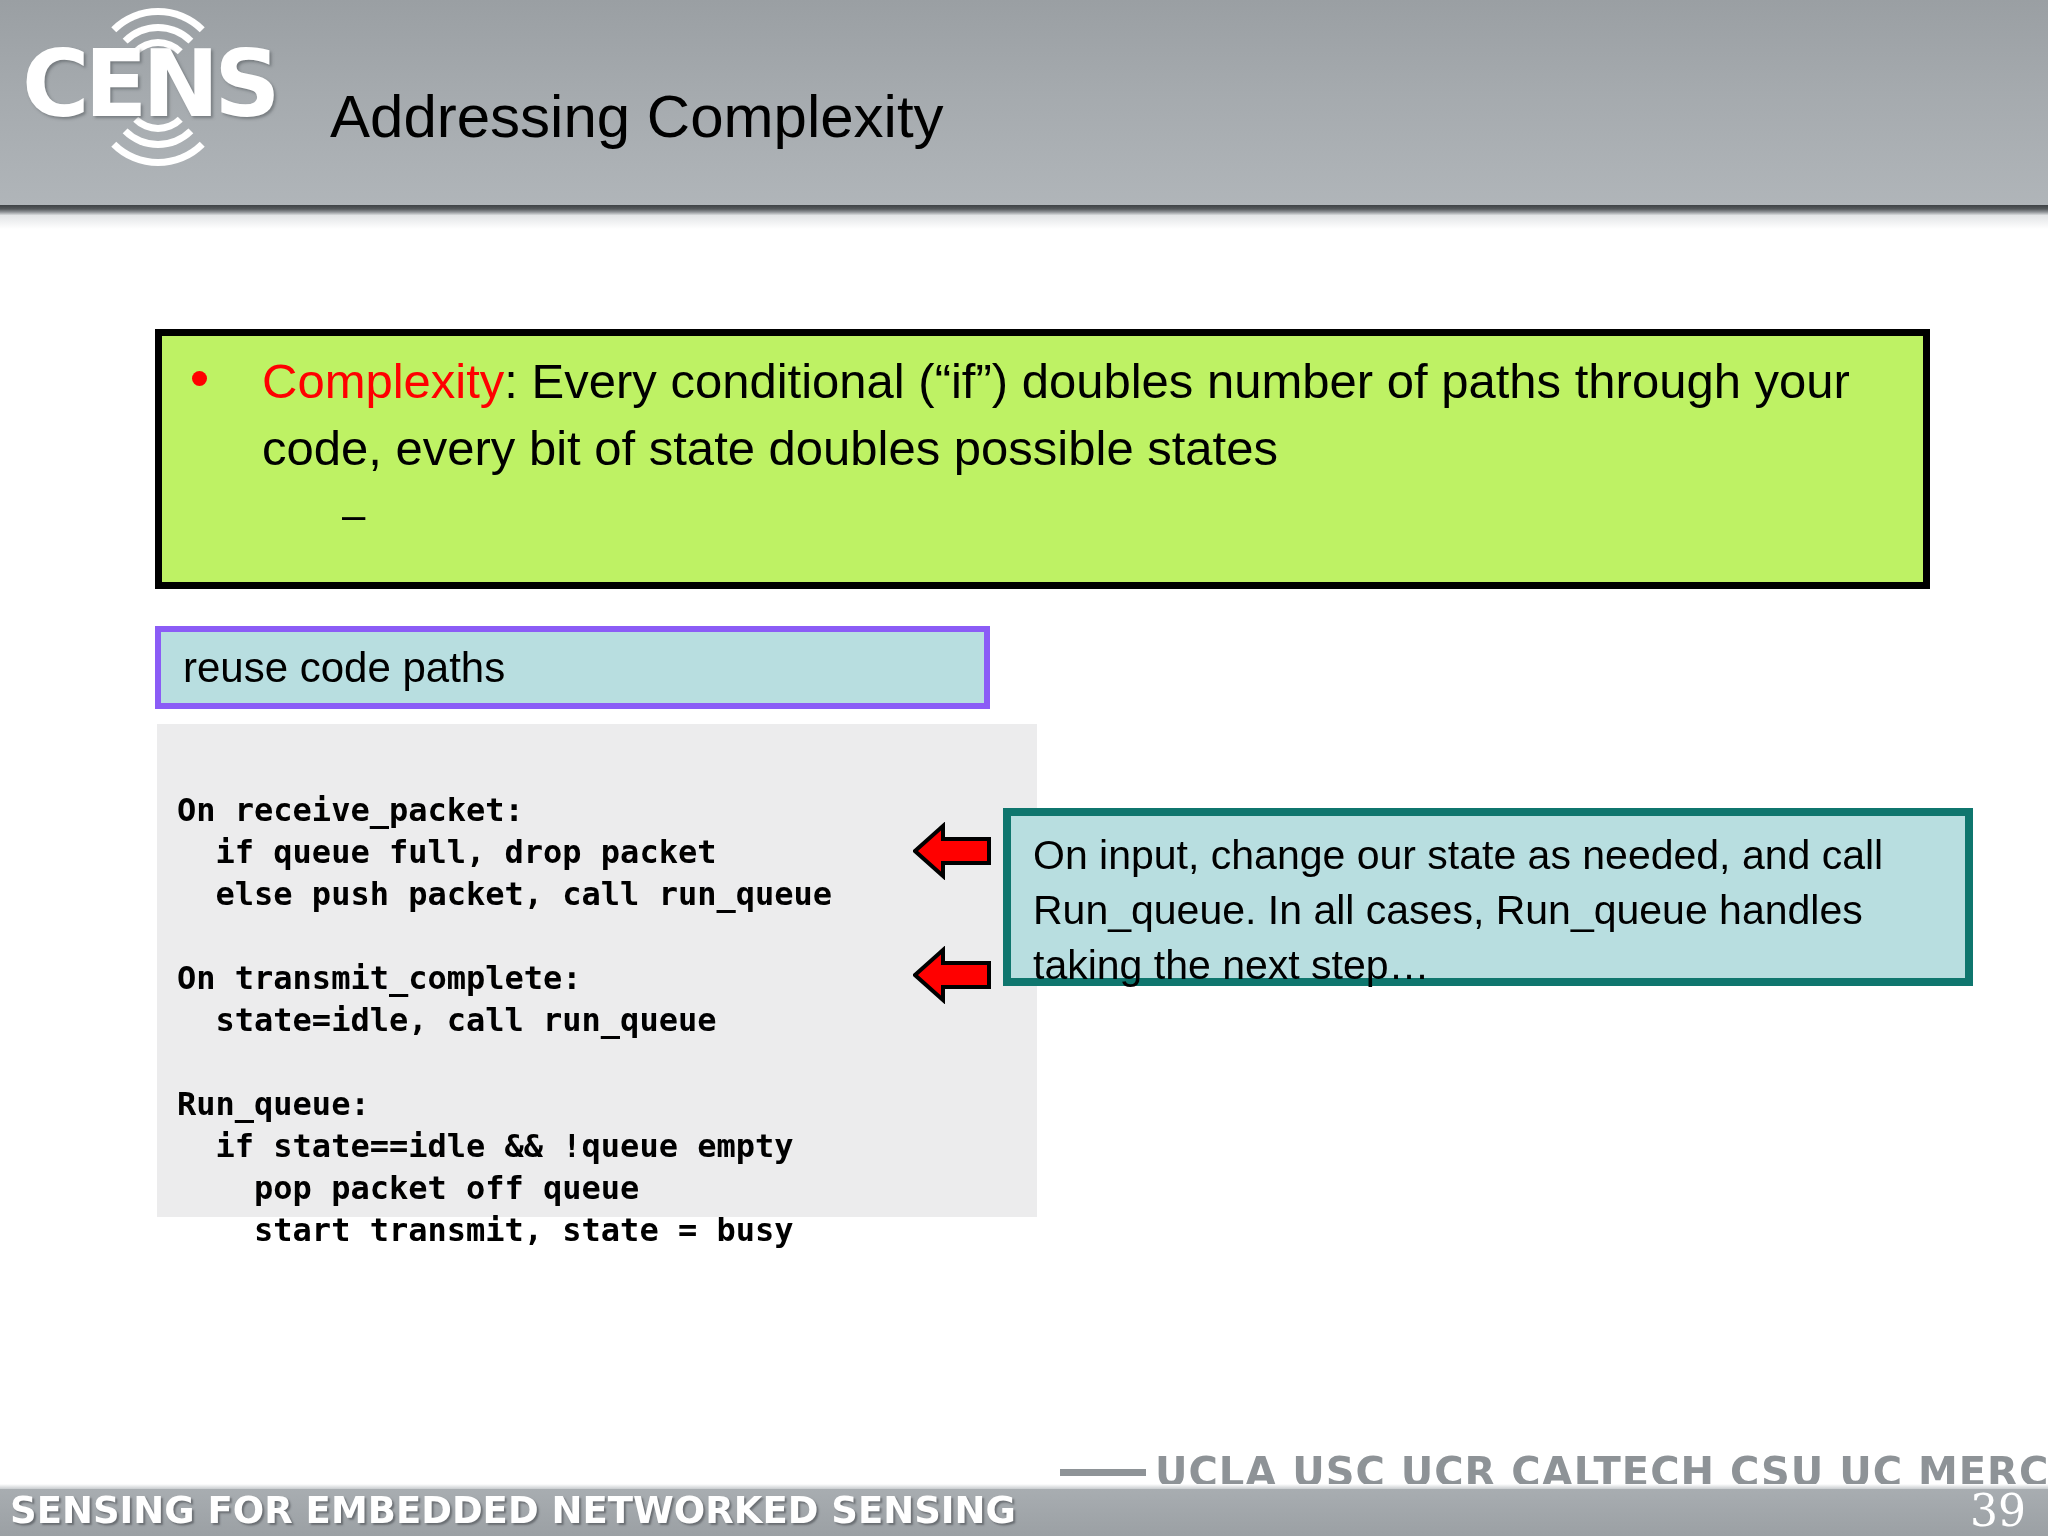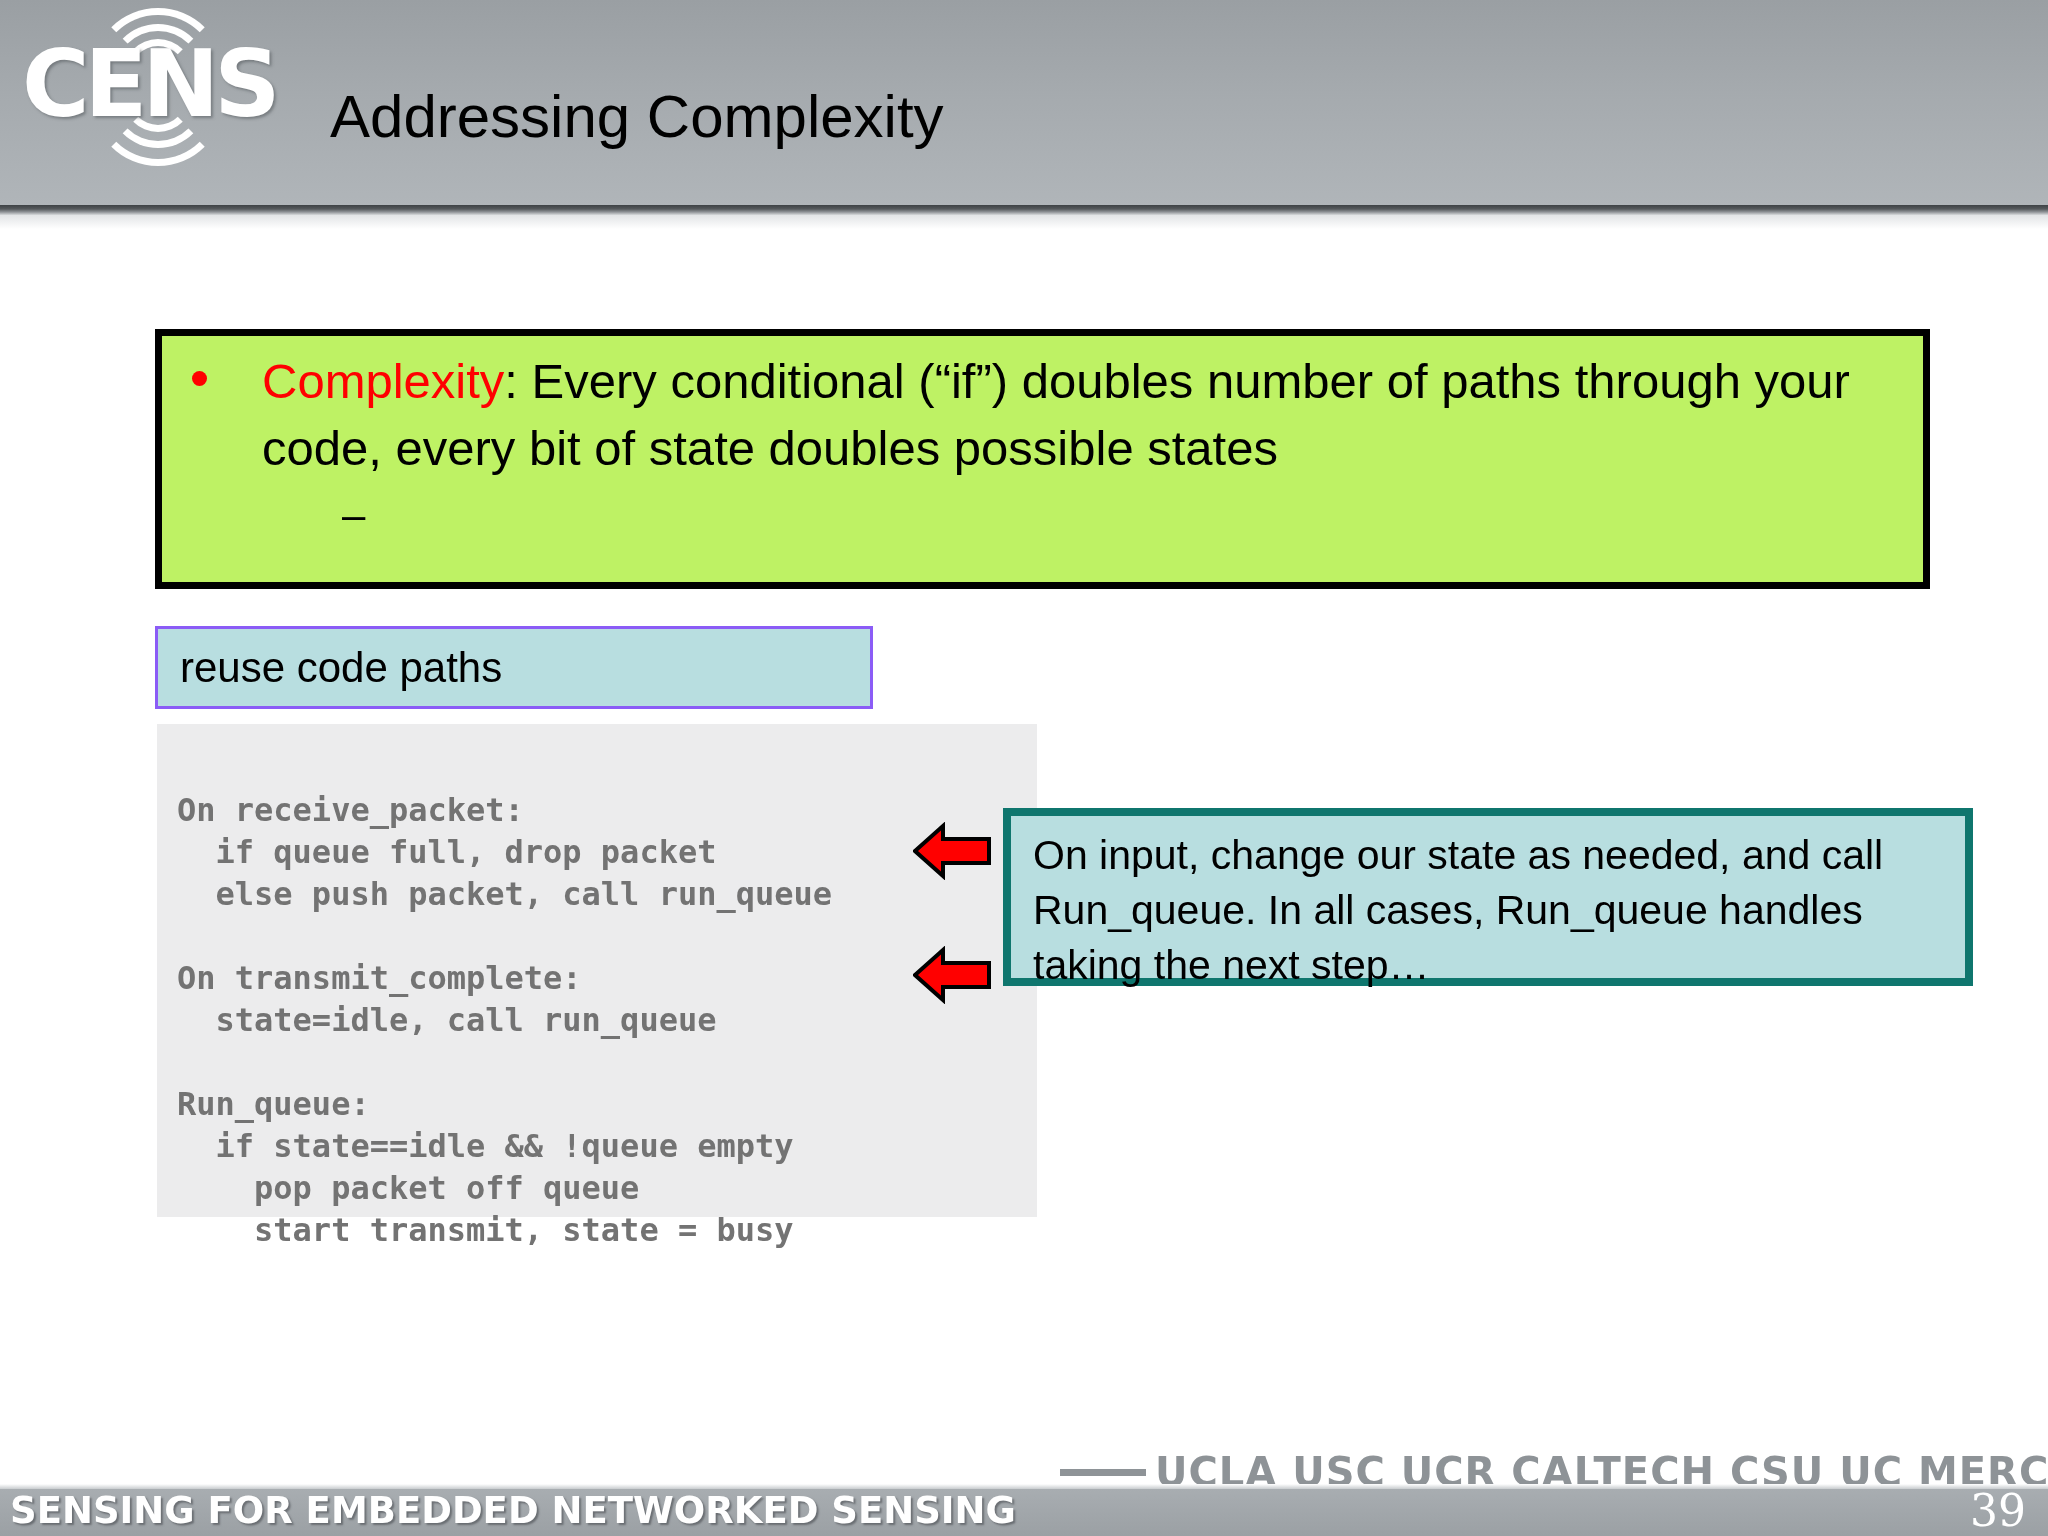--- a/index.html
+++ b/index.html
@@ -134,10 +134,10 @@
   .label-box {
     position: absolute;
     left: 155px; top: 626px;
-    width: 718px;
+    width: 835px;
     height: 83px;
     background: #b8dee0;
-    border: 3px solid #8b5cf6;
+    border: 6px solid #8b5cf6;
     box-sizing: border-box;
     display: flex;
     align-items: center;

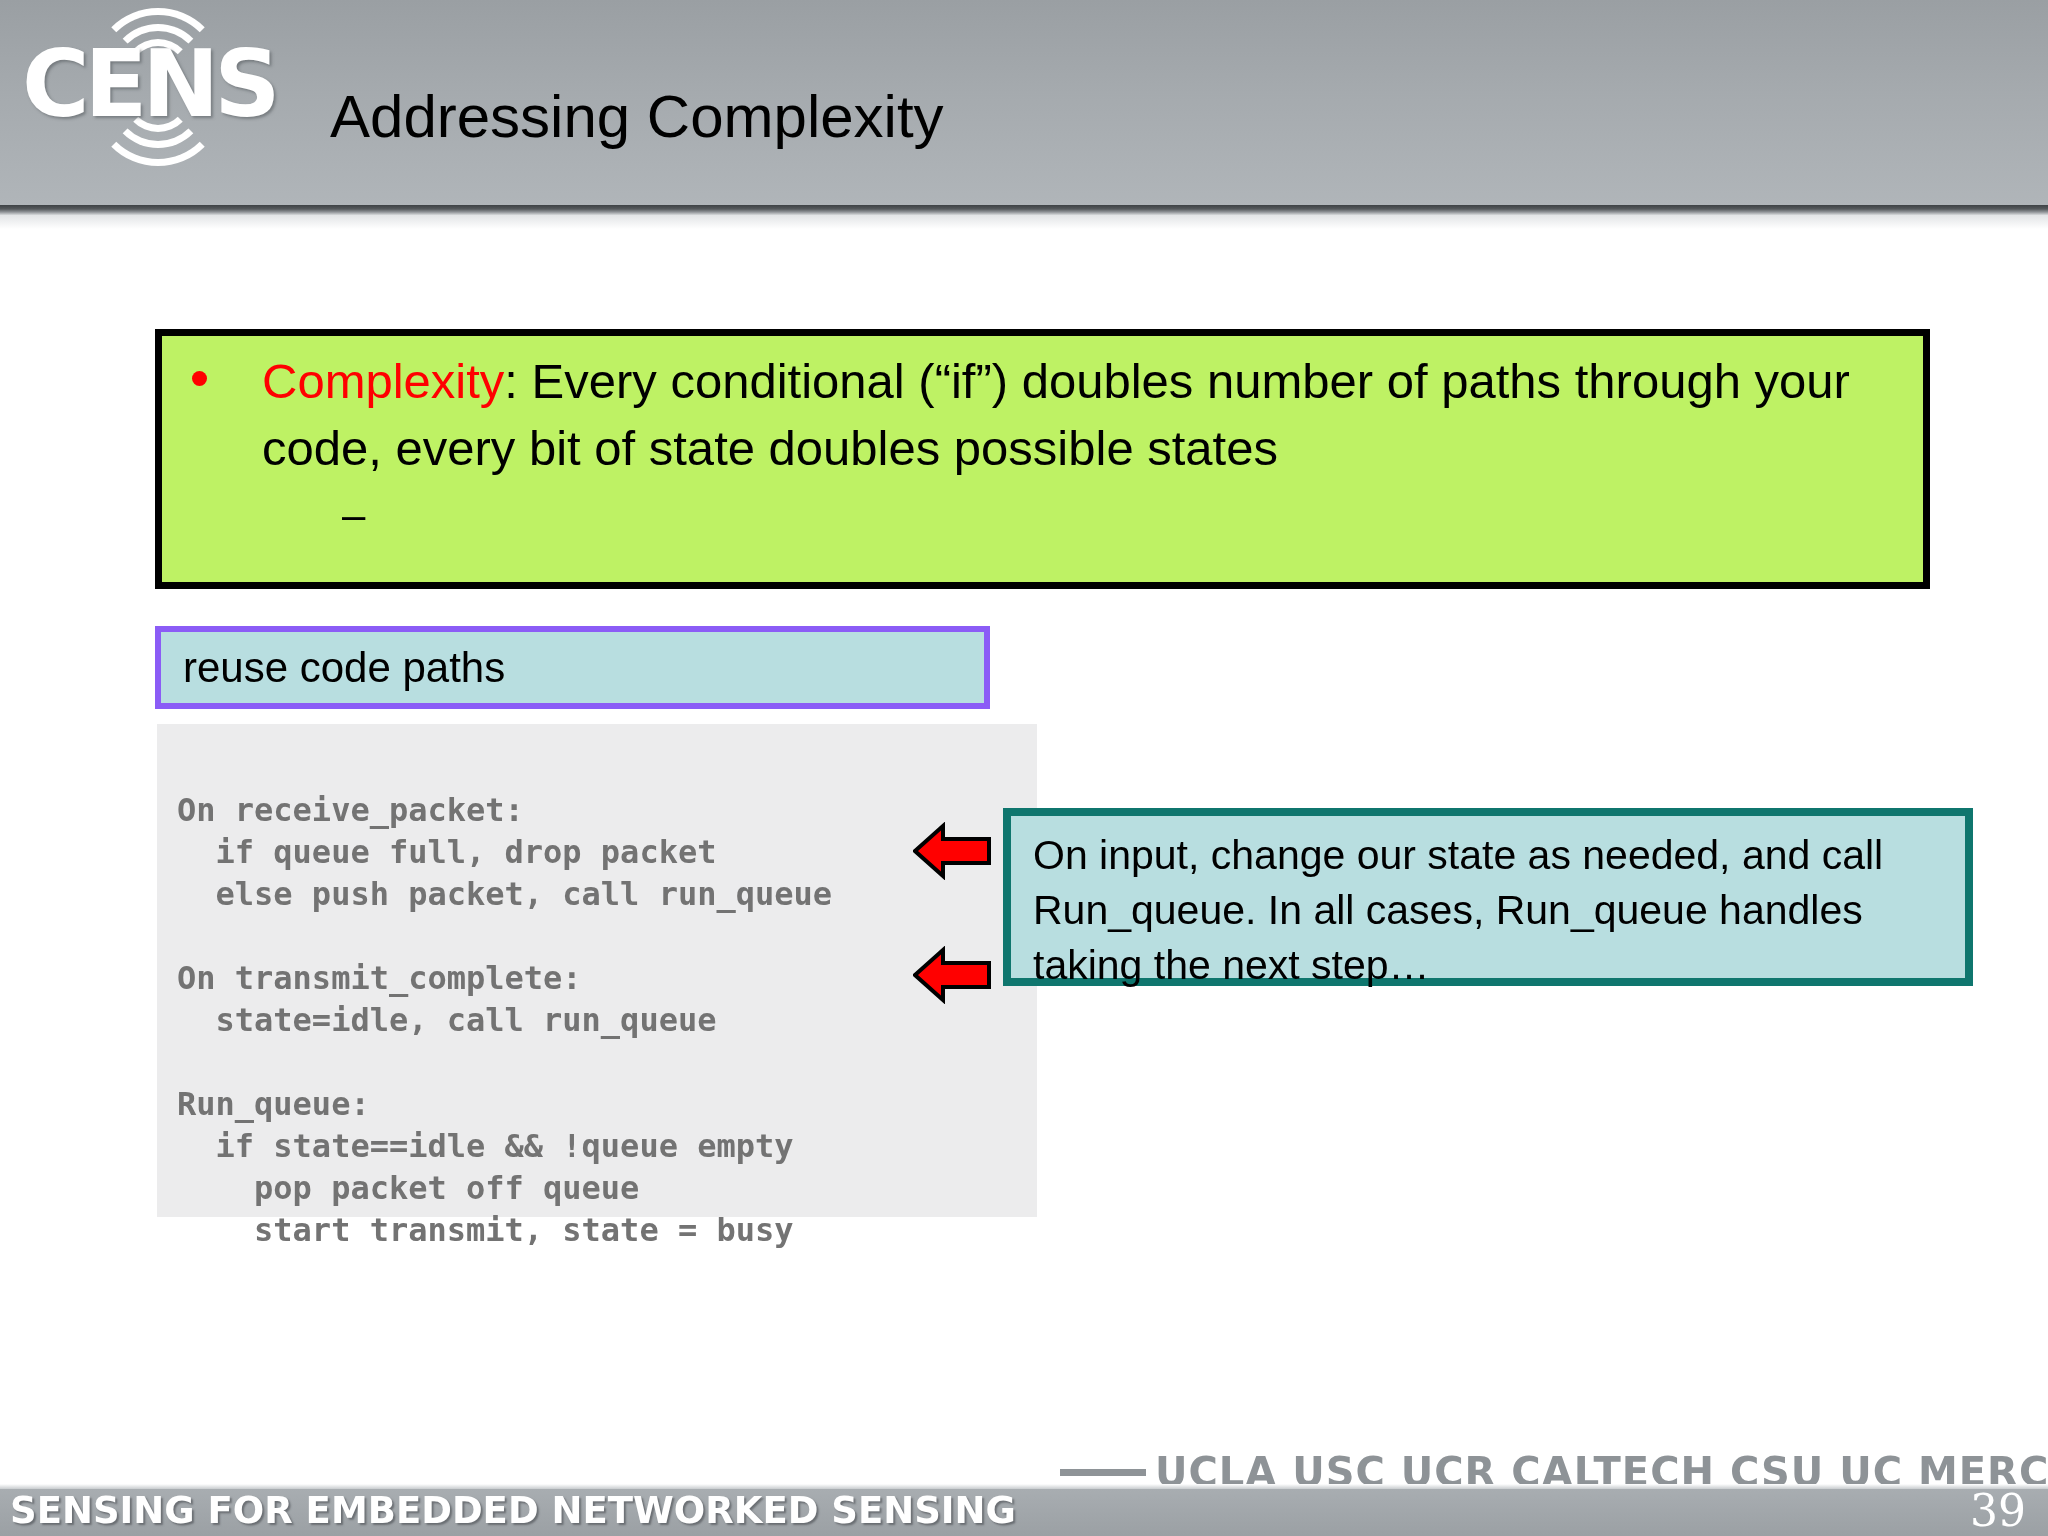--- a/index.html
+++ b/index.html
@@ -163,7 +163,7 @@
     font-weight: bold;
     font-size: 32px;
     line-height: 42px;
-    color: #737373;
+    color: #000000;
     white-space: pre;
   }
 

